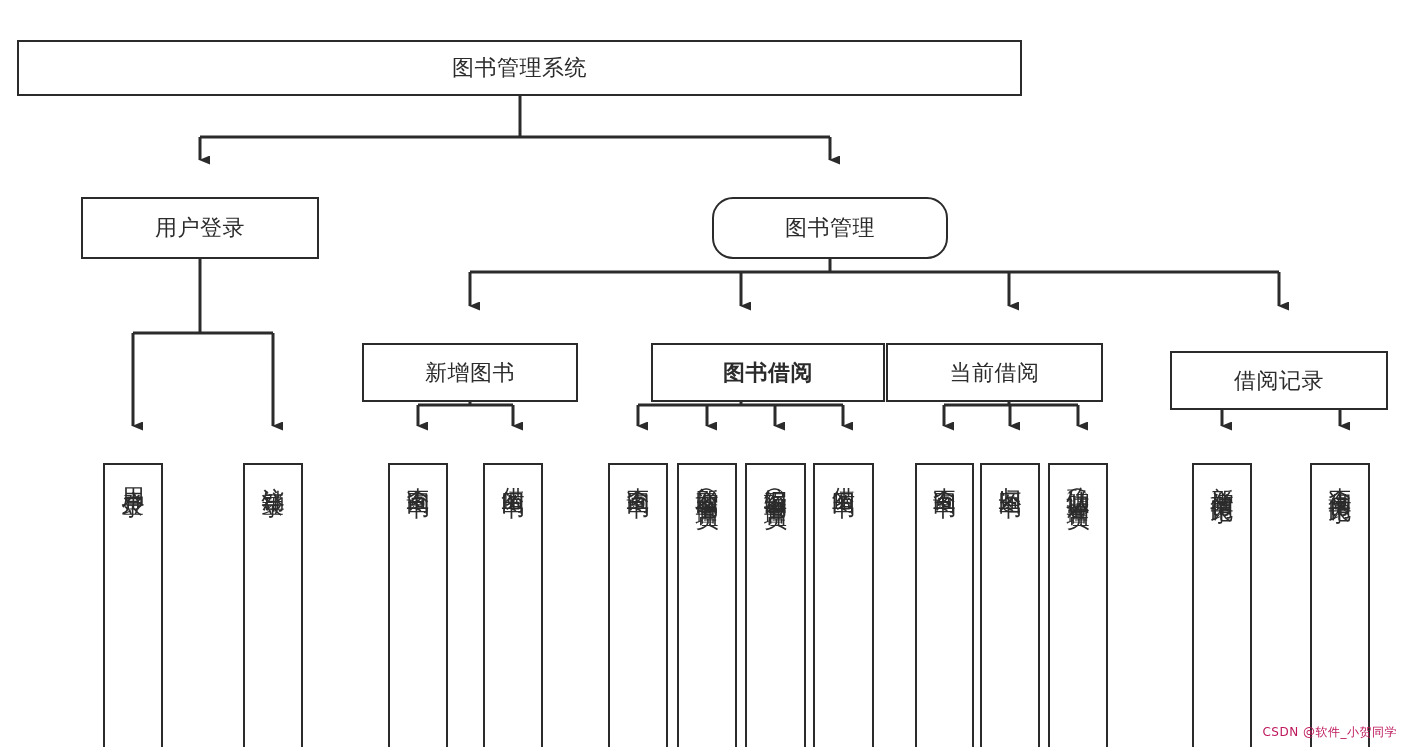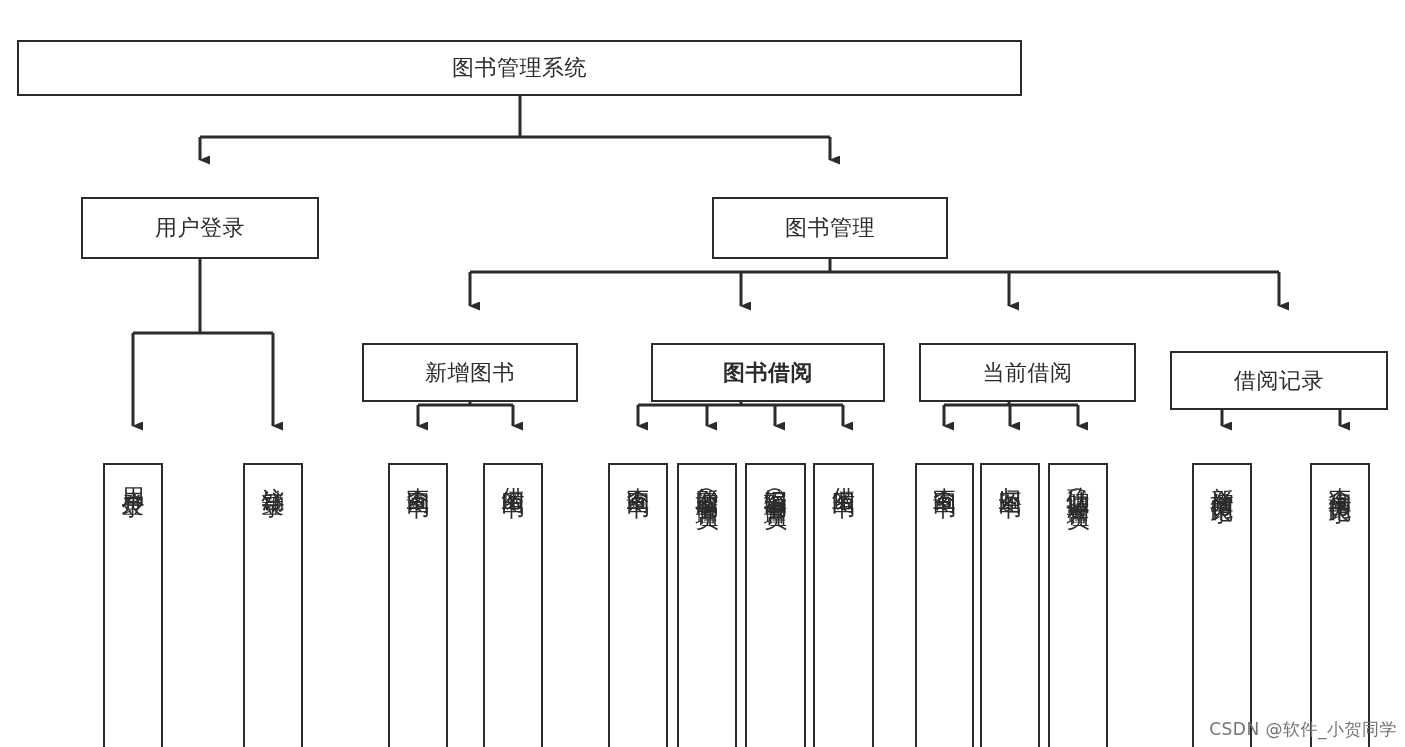--- a/index.html
+++ b/index.html
@@ -133,7 +133,7 @@
   <div class="node-box node-h" style="left:81px;top:170px;width:238px;height:62px;">
     <span class="node-label">用户登录</span>
   </div>
-  <div class="node-box node-h" style="left:712px;top:170px;width:236px;height:62px;">
+  <div class="node-box node-h" style="left:712px;top:170px;width:236px;height:62px;border-radius:21px;">
     <span class="node-label">图书管理</span>
   </div>
 

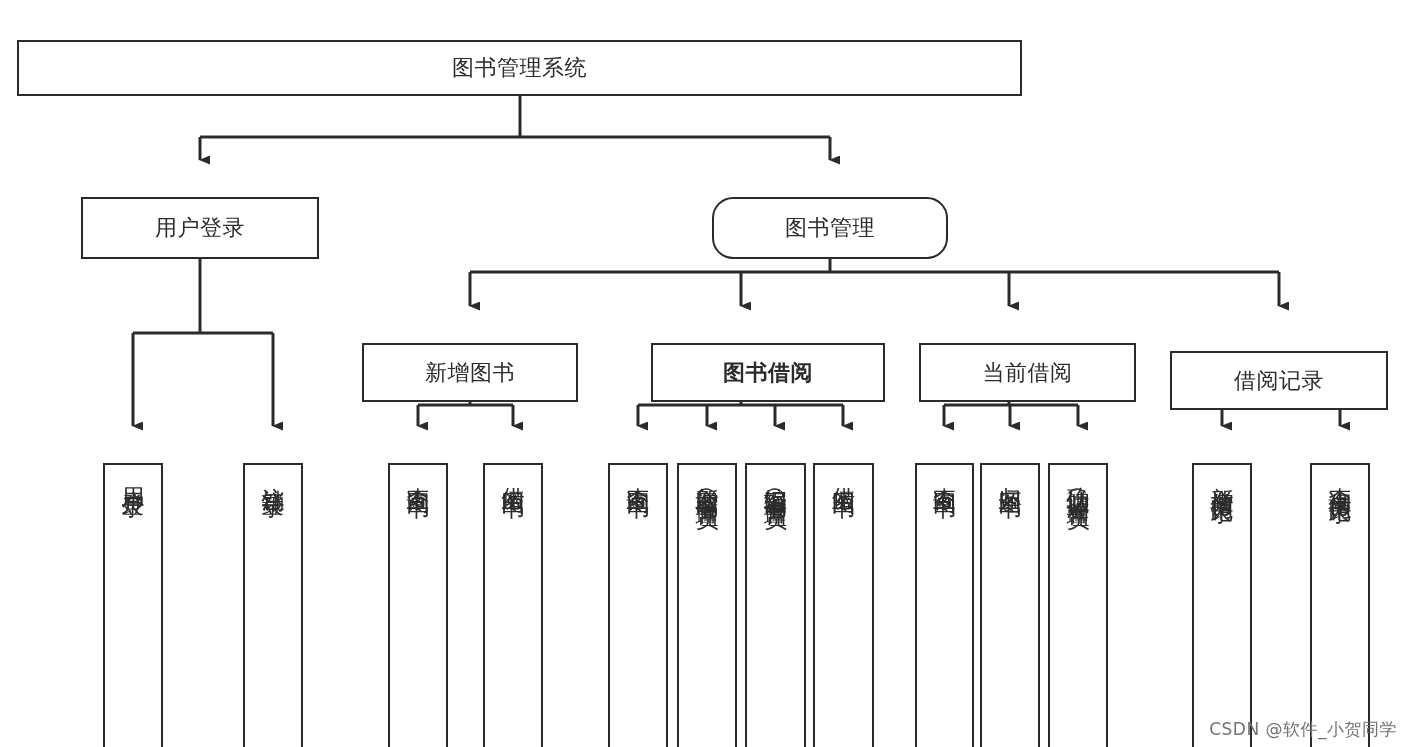--- a/index.html
+++ b/index.html
@@ -143,7 +143,7 @@
   <div class="node-box node-h" style="left:651px;top:316px;width:234px;height:59px;font-weight:bold;">
     <span class="node-label">图书借阅</span>
   </div>
-  <div class="node-box node-h" style="left:919px;top:316px;width:217px;height:59px;">
+  <div class="node-box node-h" style="left:886px;top:316px;width:217px;height:59px;">
     <span class="node-label">当前借阅</span>
   </div>
   <div class="node-box node-h" style="left:1170px;top:324px;width:218px;height:59px;">

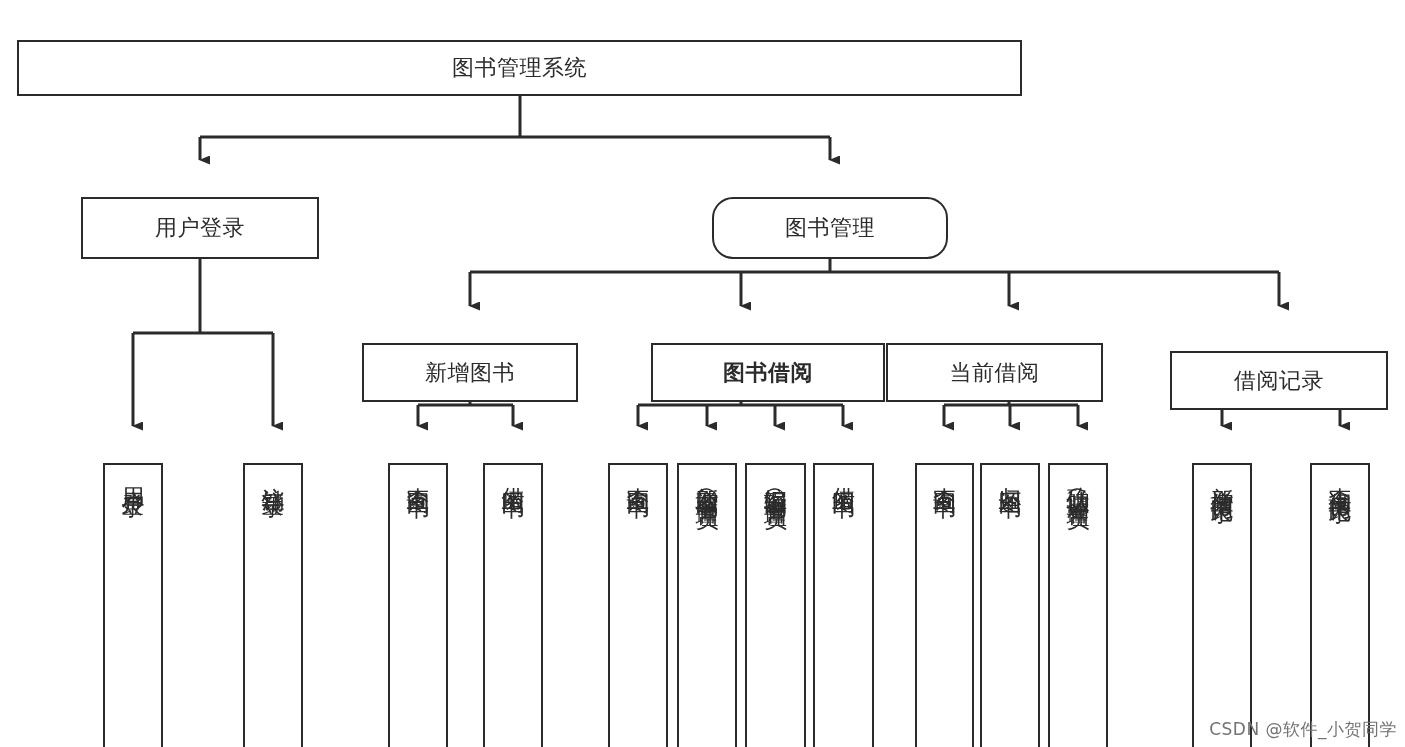--- a/index.html
+++ b/index.html
@@ -63,8 +63,8 @@
     position: absolute;
     right: 8px;
     bottom: 6px;
-    font-size: 17px;
-    color: #737373;
+    font-size: 12px;
+    color: #be185d;
     font-family: "DejaVu Sans", "Liberation Sans", sans-serif;
     letter-spacing: 0.5px;
     pointer-events: none;

